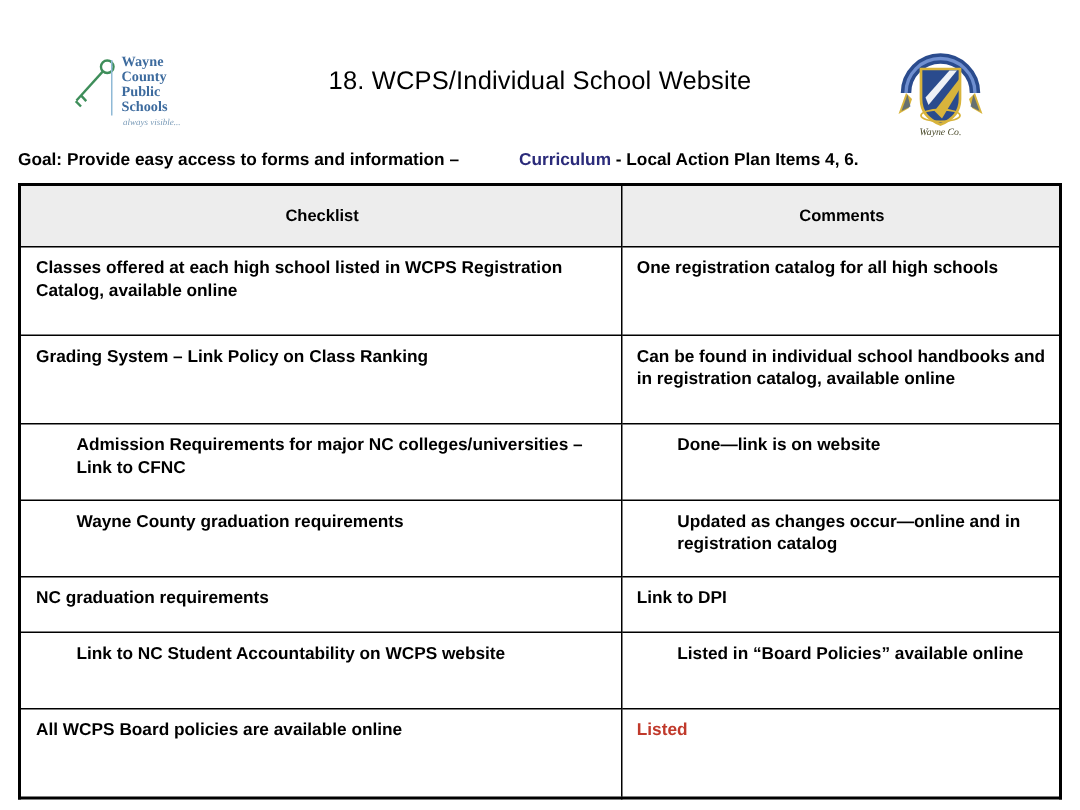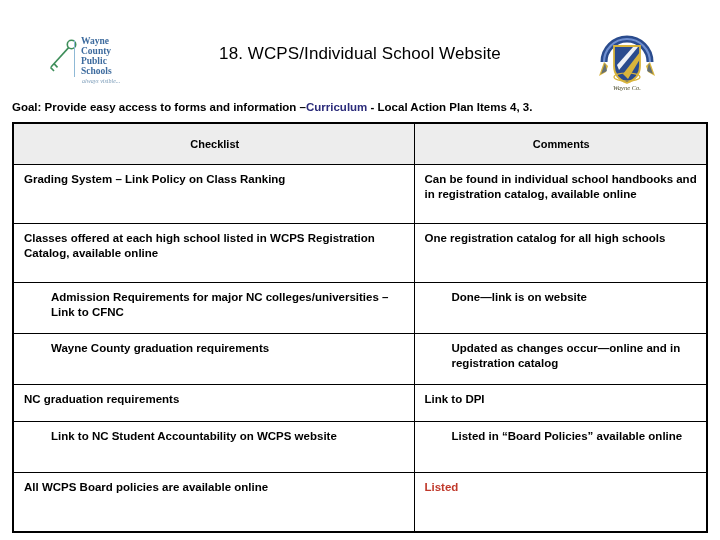--- a/index.html
+++ b/index.html
@@ -70,7 +70,7 @@
     line-height: 14px;
     white-space: nowrap;
   }
-  .goal-accent { color: #2b2b7a; }
+  .goal-accent { color: #2b2b7a; margin-left: 40px; }
 
   
   .checklist-table {

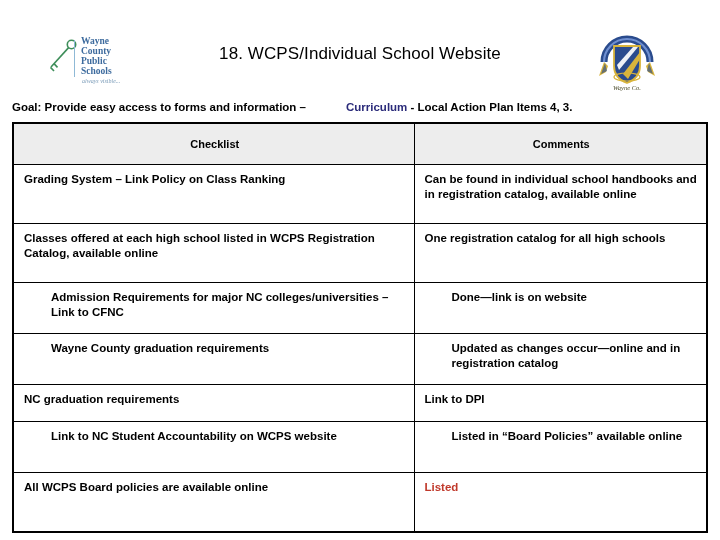--- a/index.html
+++ b/index.html
@@ -161,7 +161,7 @@
 </div>
 
 <div class="goal-line">
-  <span>Goal: Provide easy access to forms and information –</span><span class="goal-accent">Curriculum</span> <span>- Local Action Plan Items 4, 3.</span>
+  <span>Goal: Provide easy access to forms and information –</span><span class="goal-accent">Curriculum</span> <span>- Local Action Plan Items 4, 6.</span>
 </div>
 
 <table class="checklist-table">

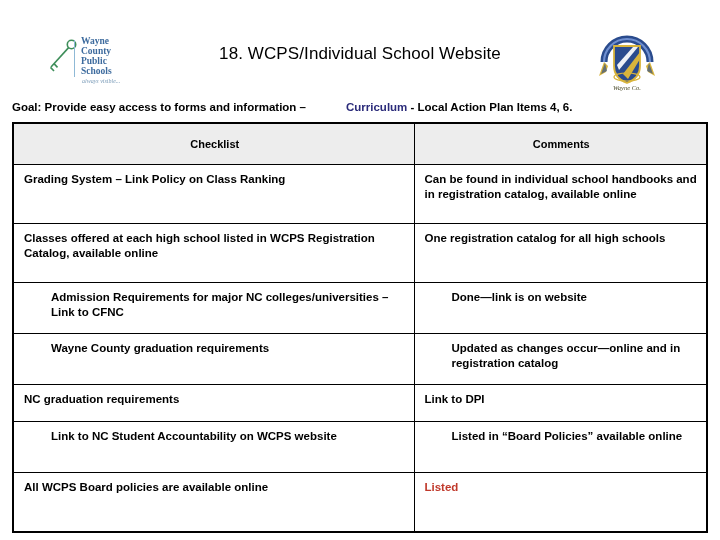--- a/index.html
+++ b/index.html
@@ -177,12 +177,12 @@
   </thead>
   <tbody>
     <tr class="row-tall">
+      <td>Classes offered at each high school listed in WCPS Registration Catalog, available online</td>
+      <td>One registration catalog for all high schools</td>
+    </tr>
+    <tr class="row-tall">
       <td>Grading System – Link Policy on Class Ranking</td>
       <td>Can be found in individual school handbooks and in registration catalog, available online</td>
-    </tr>
-    <tr class="row-tall">
-      <td>Classes offered at each high school listed in WCPS Registration Catalog, available online</td>
-      <td>One registration catalog for all high schools</td>
     </tr>
     <tr class="row-mid">
       <td>Admission Requirements for major NC colleges/universities – Link to CFNC</td>

